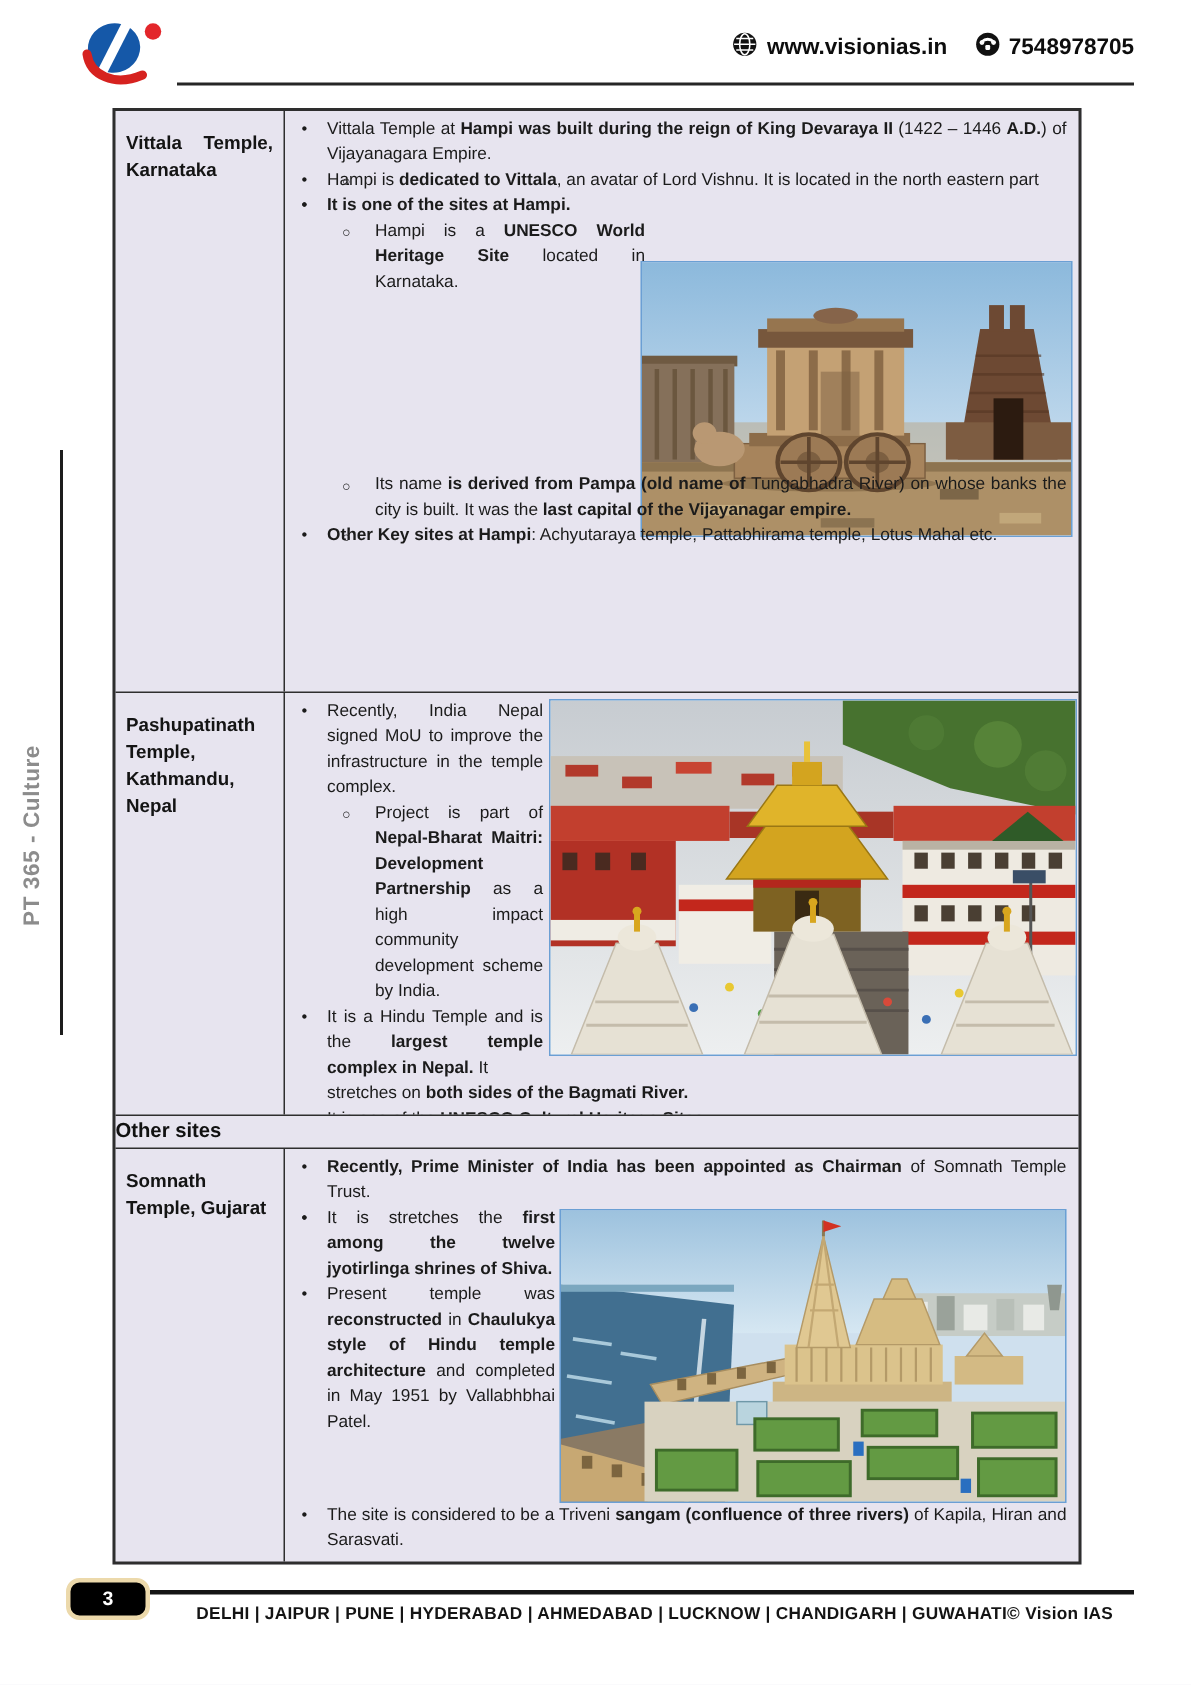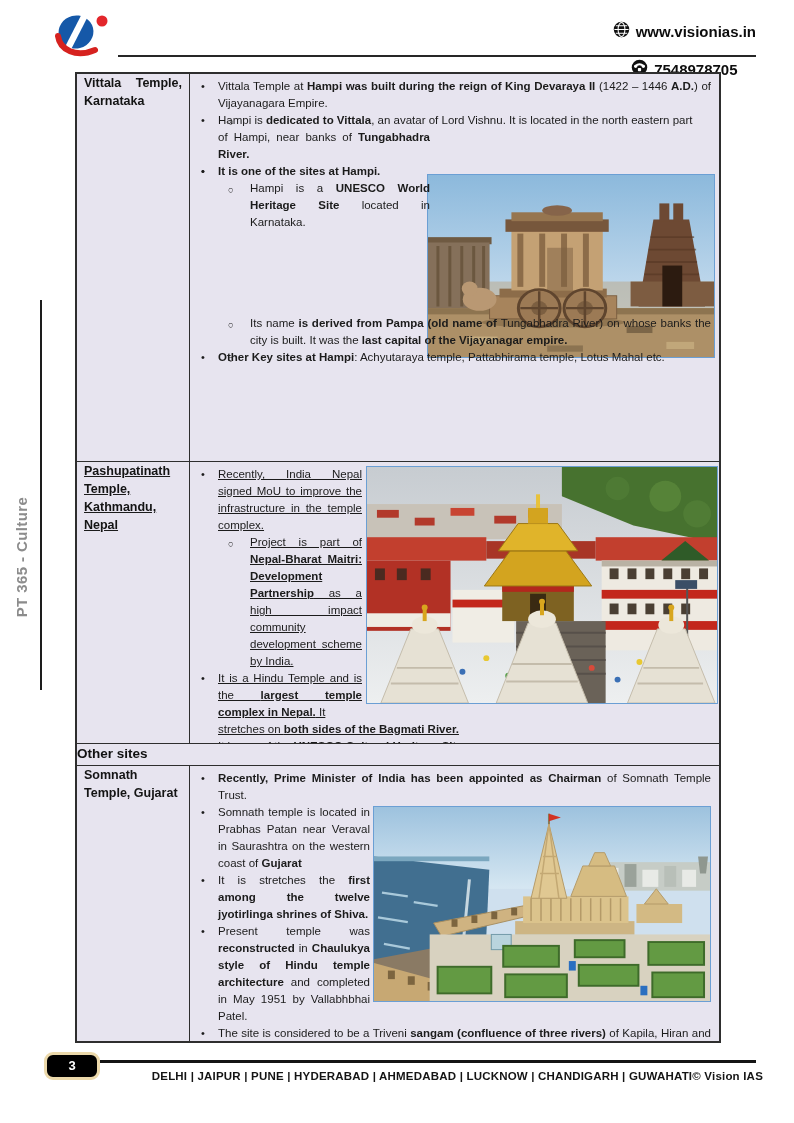--- a/index.html
+++ b/index.html
@@ -12,7 +12,7 @@
   .logo{ position:absolute; left:50px; top:10px; width:66px; height:48px; }
   .head-rule{ position:absolute; left:118px; top:55px; width:638px; height:2px; background:#262626; }
   .contacts{ position:absolute; top:21px; right:38px; display:flex; gap:18px; align-items:center;
-    font-weight:bold; font-size:15px; color:#0d0d0d;flex-direction:column; }
+    font-weight:bold; font-size:15px; color:#0d0d0d; }
   .contact{ display:flex; align-items:center; gap:6px; }
   
   .side-rule{ position:absolute; left:40px; top:300px; width:2px; height:390px; background:#1d1d1d; }

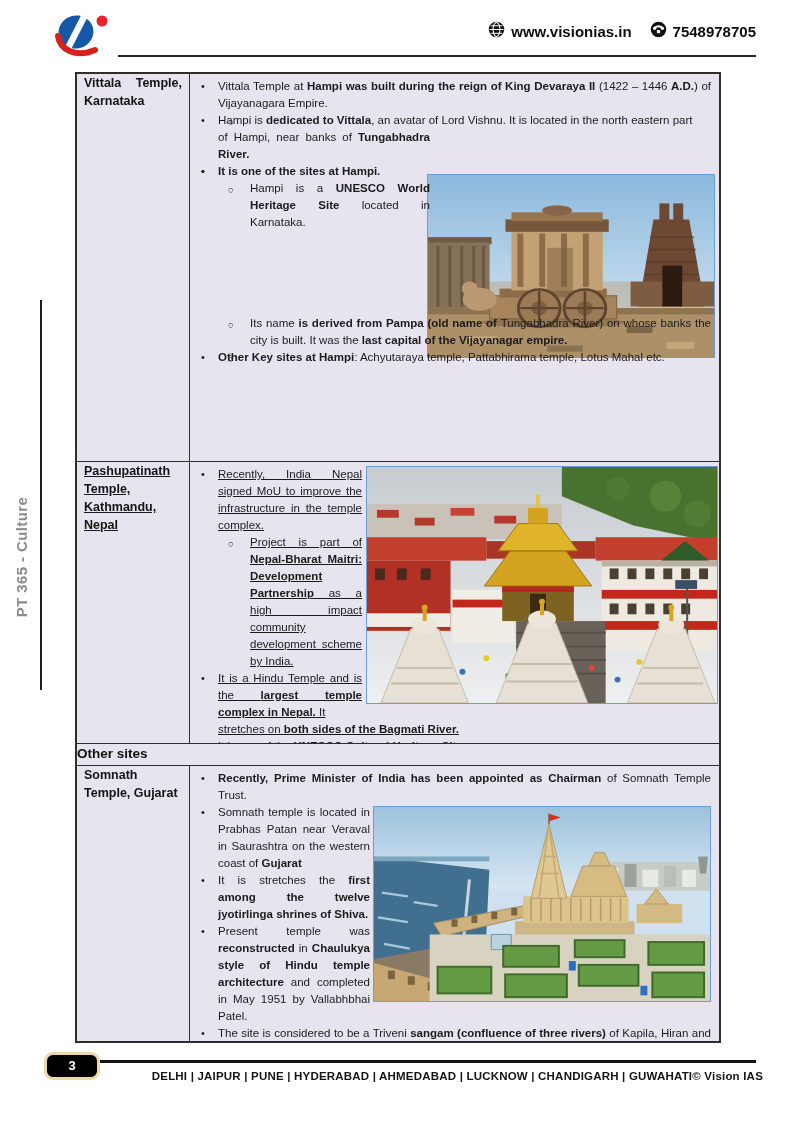--- a/index.html
+++ b/index.html
@@ -24,7 +24,7 @@
   .trow:last-child{ border-bottom:none; }
   .r1{ height:388px; } .r2{ height:282px;text-decoration:underline; } .r3{ height:275px; }
   .ros{ height:22px; display:block; font-weight:bold; font-size:13.5px; line-height:20px; color:#111; }
-  .cell-l{ width:113px; border-right:1.5px solid #2e2e2e; padding:0 7px; font-weight:bold;
+  .cell-l{ width:113px; border-right:1.5px solid #2e2e2e; padding:12px 7px; font-weight:bold;
     font-size:12.5px; line-height:1.45; text-align:justify; color:#141414; }
   .cell-r{ flex:1; position:relative; padding:4px 8px 2px 2px; font-size:11.5px; line-height:17px; overflow:hidden; }
   .li{ position:relative; padding-left:26px; text-align:justify; }

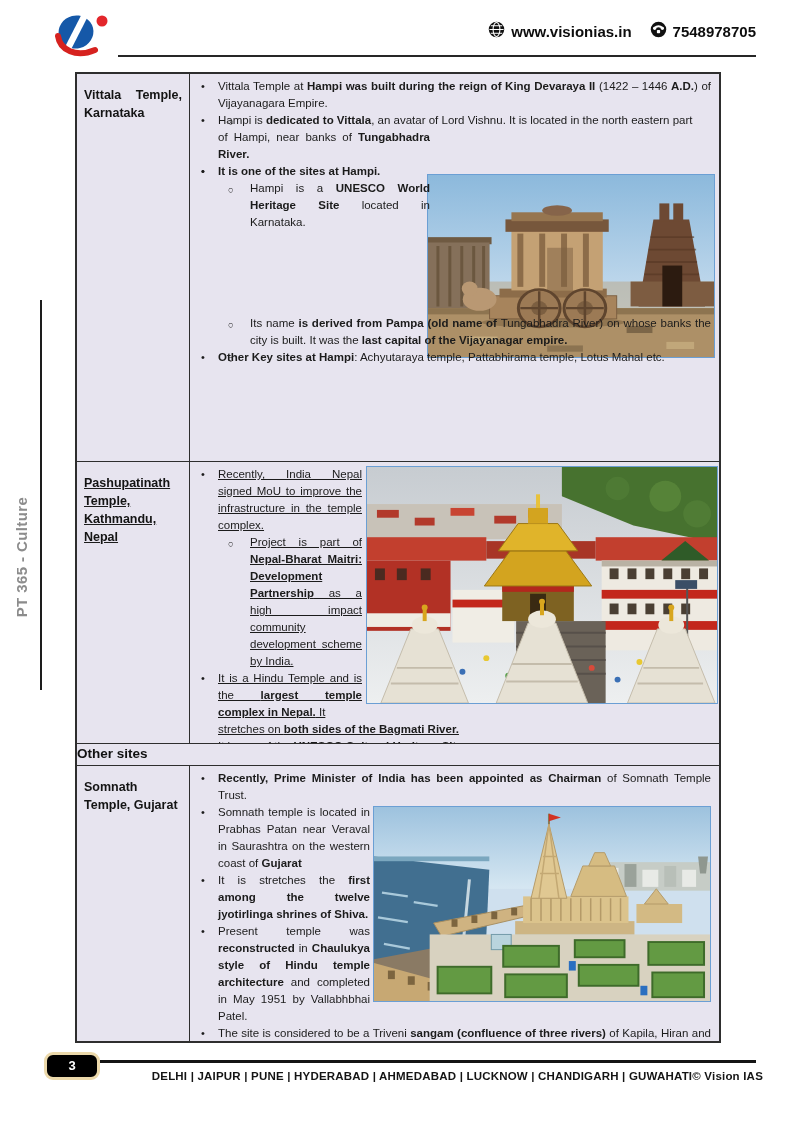--- a/index.html
+++ b/index.html
@@ -148,7 +148,6 @@
         <div class="li s"><span class="mk">○</span></div>
         <div class="li b"><span class="mk">•</span><span><span>Hampi is </span><span class="bold">dedicated to Vittala</span><span>, an avatar of Lord Vishnu. It is located in the north eastern part</span></span></div>
         <div class="narrow n1">
-          <div class="cont"><span><span>of Hampi, near banks of </span><span class="bold">Tungabhadra River.</span></span></div>
           <div class="li b"><span class="mk">•</span></div>
           <div class="li b"><span class="mk">•</span><span><span class="bold">It is one of the sites at Hampi.</span></span></div>
           <div class="li s"><span class="mk">○</span><span><span>Hampi is a </span><span class="bold">UNESCO World Heritage Site</span><span> located in Karnataka.</span></span></div>

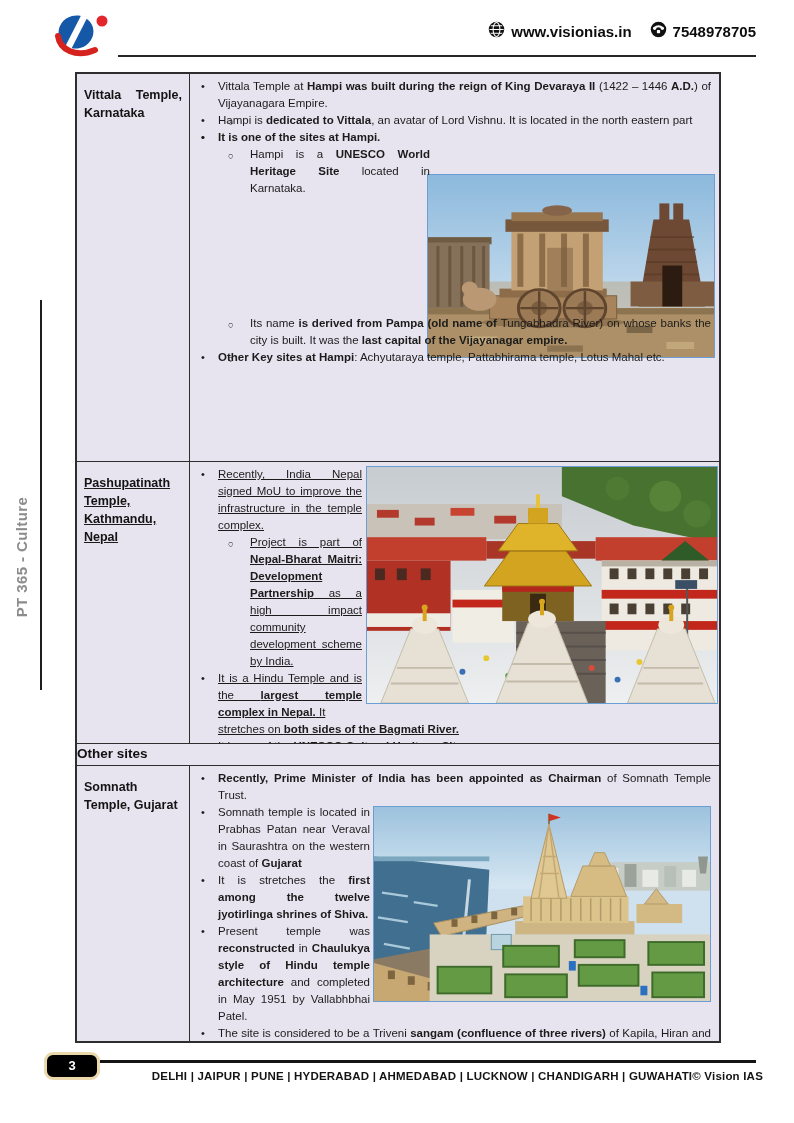--- a/index.html
+++ b/index.html
@@ -22,7 +22,7 @@
   .doc-table{ position:absolute; left:75px; top:72px; width:646px; border:2px solid #2e2e2e; background:#e7e4ef; }
   .trow{ display:flex; border-bottom:1.5px solid #2e2e2e; }
   .trow:last-child{ border-bottom:none; }
-  .r1{ height:388px; } .r2{ height:282px;text-decoration:underline; } .r3{ height:275px; }
+  .r1{ height:388px; } .r2{ height:282px; } .r3{ height:275px; }
   .ros{ height:22px; display:block; font-weight:bold; font-size:13.5px; line-height:20px; color:#111; }
   .cell-l{ width:113px; border-right:1.5px solid #2e2e2e; padding:12px 7px; font-weight:bold;
     font-size:12.5px; line-height:1.45; text-align:justify; color:#141414; }

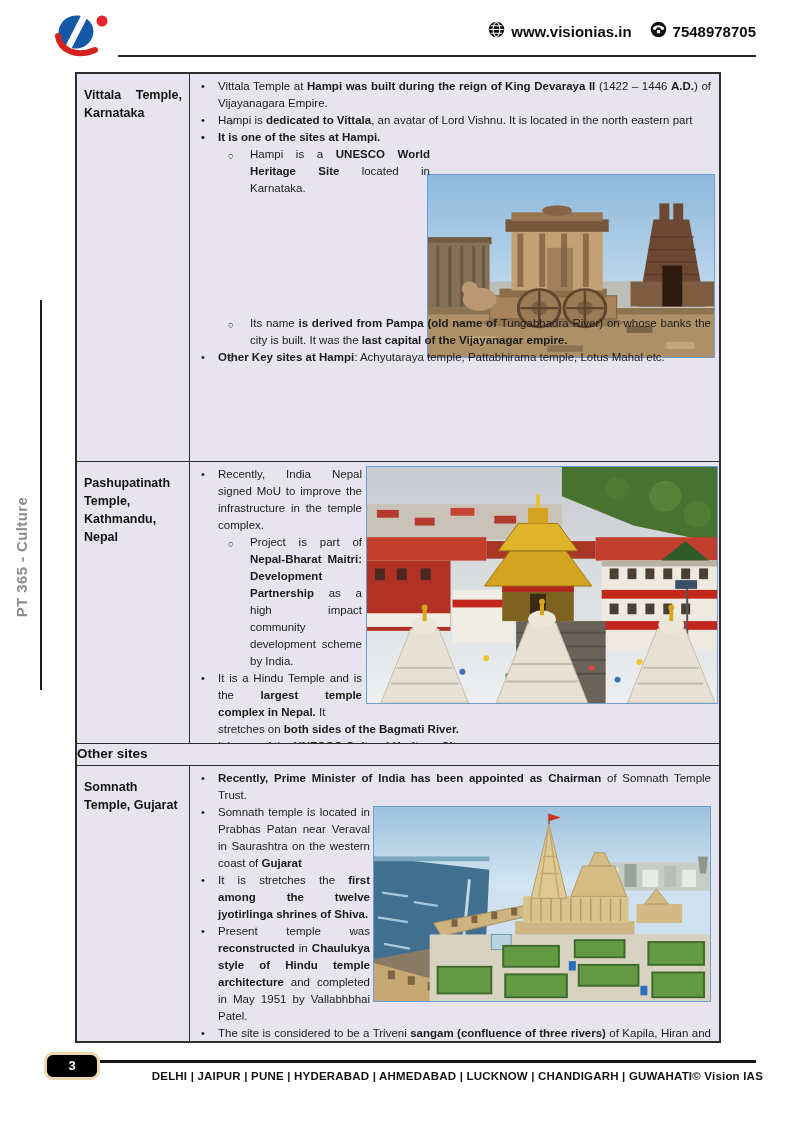--- a/index.html
+++ b/index.html
@@ -314,7 +314,7 @@
         </div>
         <div class="li b"><span class="mk">•</span><span><span class="bold">Recently, Prime Minister of India has been appointed as Chairman</span><span> of Somnath Temple Trust.</span></span></div>
         <div class="narrow n3">
-          <div class="li b"><span class="mk">•</span><span><span>Somnath temple is located in Prabhas Patan near Veraval in Saurashtra on the western coast of </span><span class="bold">Gujarat</span></span></div>
+          <div class="li b"><span class="mk">•</span></div>
           <div class="li b"><span class="mk">•</span><span><span>It is stretches the </span><span class="bold">first among the twelve jyotirlinga shrines of Shiva.</span></span></div>
           <div class="li b"><span class="mk">•</span><span><span>Present temple was </span><span class="bold">reconstructed</span><span> in </span><span class="bold">Chaulukya style of Hindu temple architecture</span><span> and completed in May 1951 by Vallabhbhai Patel.</span></span></div>
         </div>

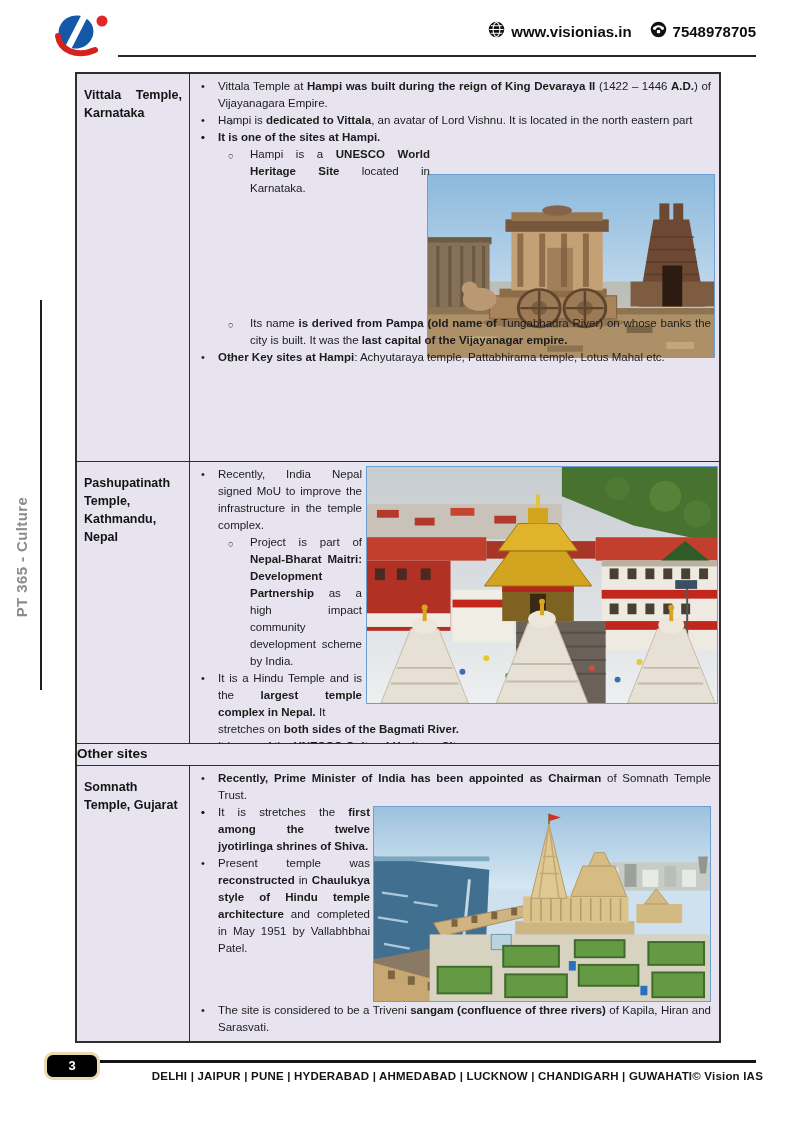--- a/index.html
+++ b/index.html
@@ -48,7 +48,7 @@
     text-align:center; line-height:21px; }
   .foot-rule{ position:absolute; left:100px; top:1060px; width:656px; height:2.5px; background:#141414; }
   .foot-text{ position:absolute; left:110px; top:1070px; width:653px; display:flex;
-    justify-content:flex-end; font-size:11.5px; font-weight:bold; color:#141414; letter-spacing:.2px; }
+    justify-content:center; font-size:11.5px; font-weight:bold; color:#141414; letter-spacing:.2px; }
 </style>
 </head>
 <body>

